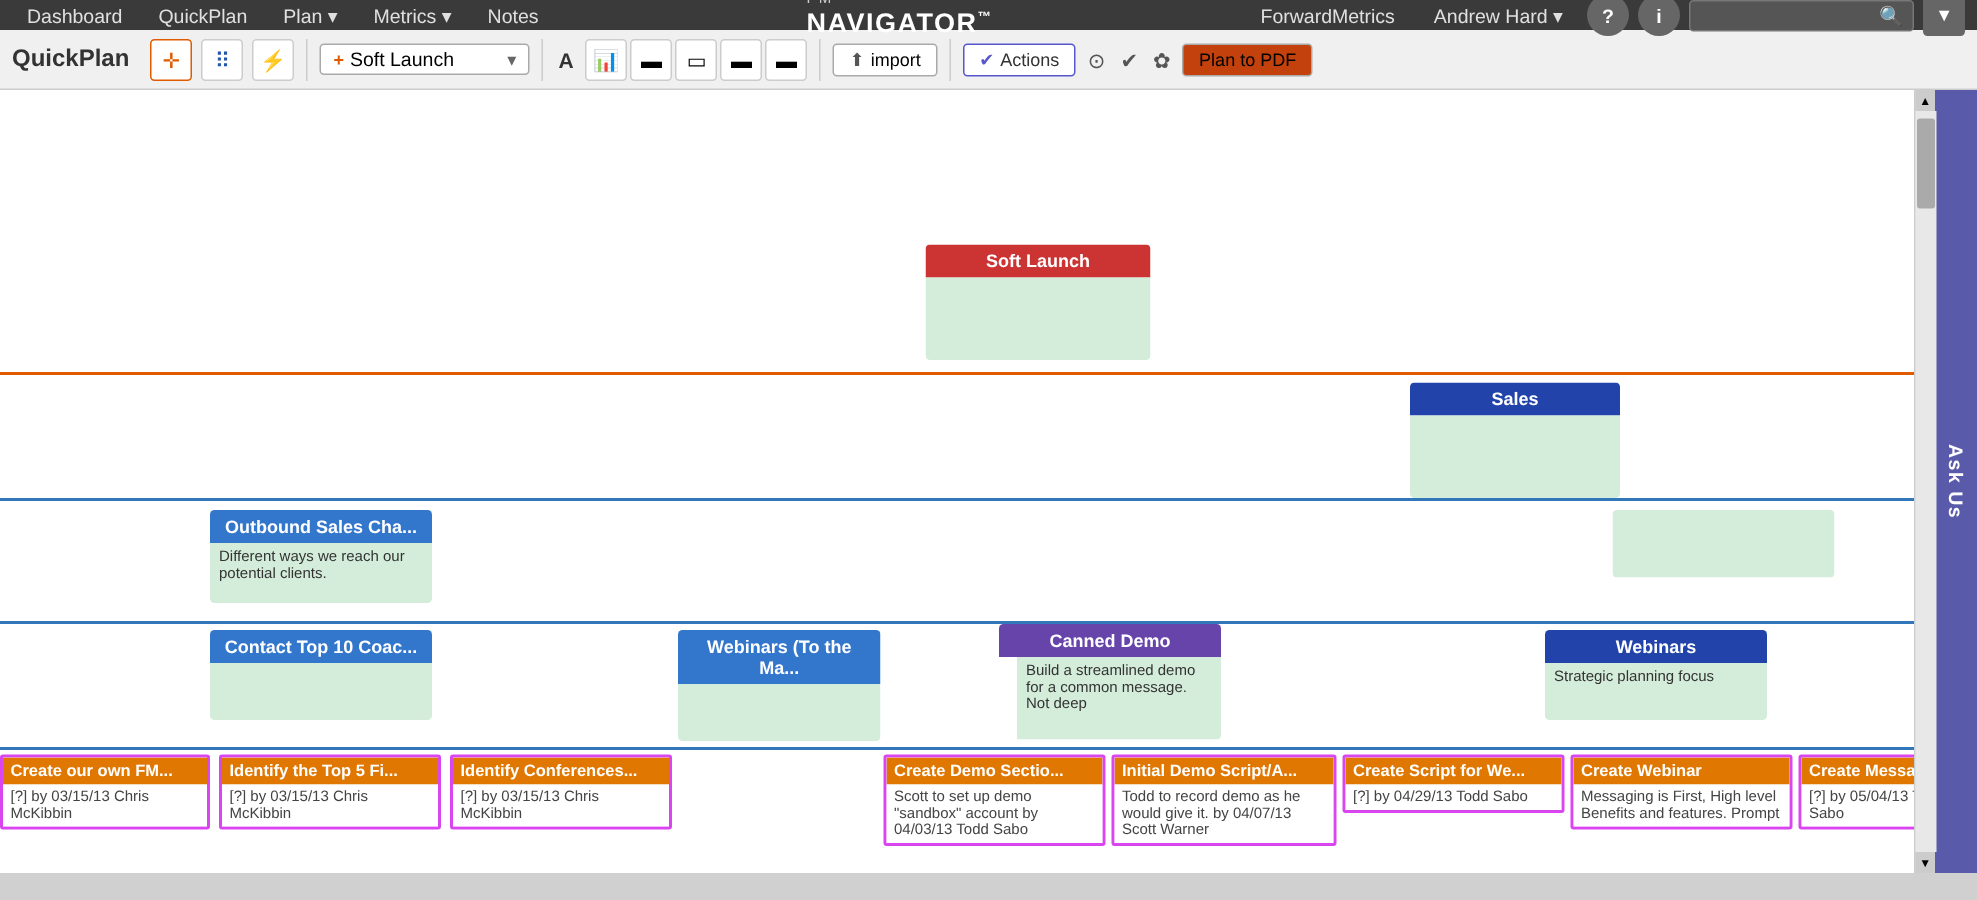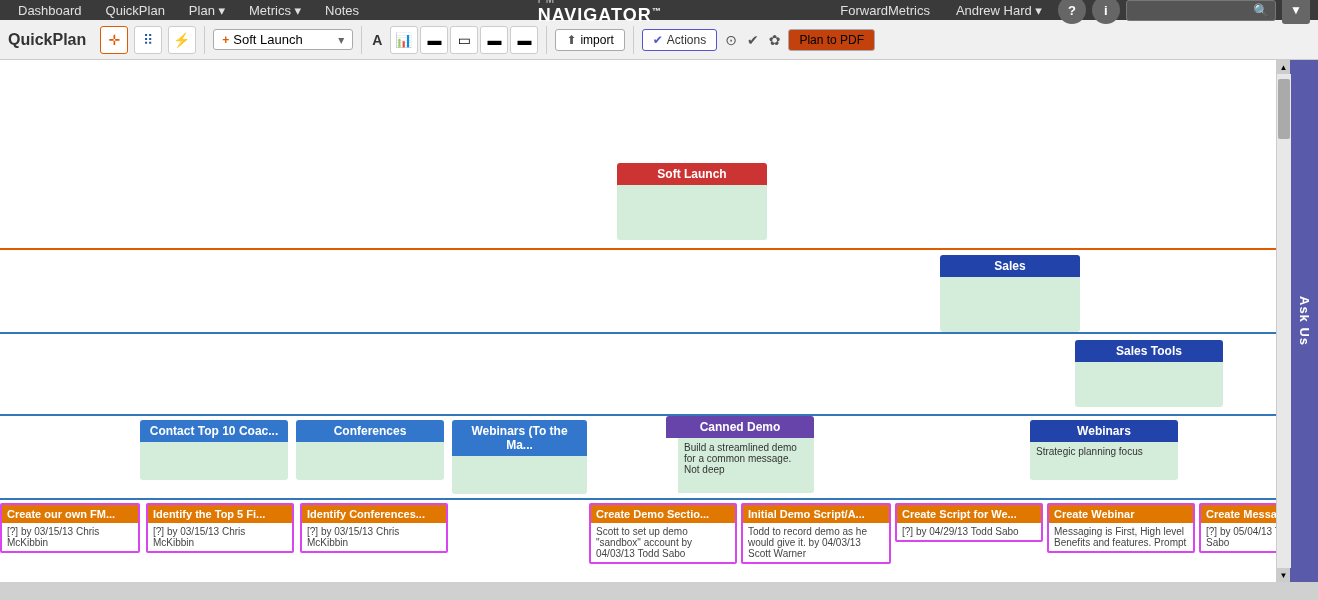--- a/index.html
+++ b/index.html
@@ -215,6 +215,10 @@
         <div class="node-body" style="height:55px;"></div>
       </div>
 
+      <div class="node-box" style="left:140px;top:280px;width:148px;">
+        <div class="node-header blue">Outbound Sales Cha...</div>
+        <div class="node-body" style="height:40px;font-size:10px;">Different ways we reach our potential clients.</div>
+      </div>
 
       <div class="node-box" style="left:1075px;top:280px;width:148px;">
         <div class="node-header dark-blue">Sales Tools</div>

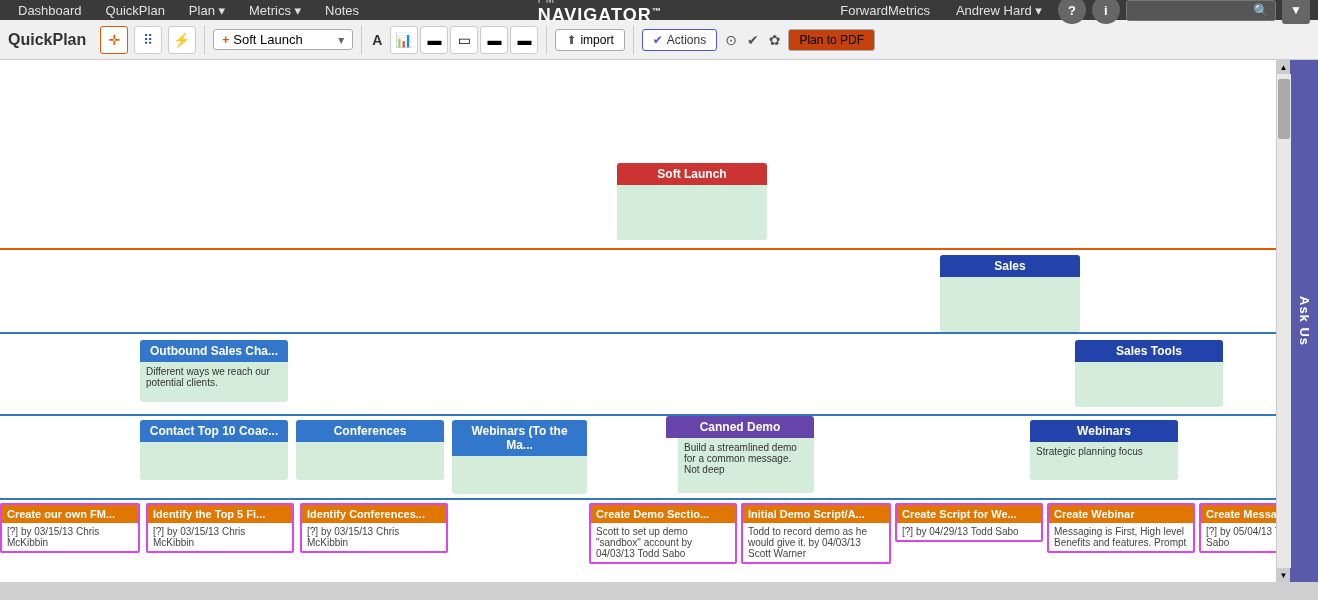--- a/index.html
+++ b/index.html
@@ -221,7 +221,6 @@
       </div>
 
       <div class="node-box" style="left:1075px;top:280px;width:148px;">
-        <div class="node-header dark-blue">Sales Tools</div>
         <div class="node-body" style="height:45px;"></div>
       </div>
 

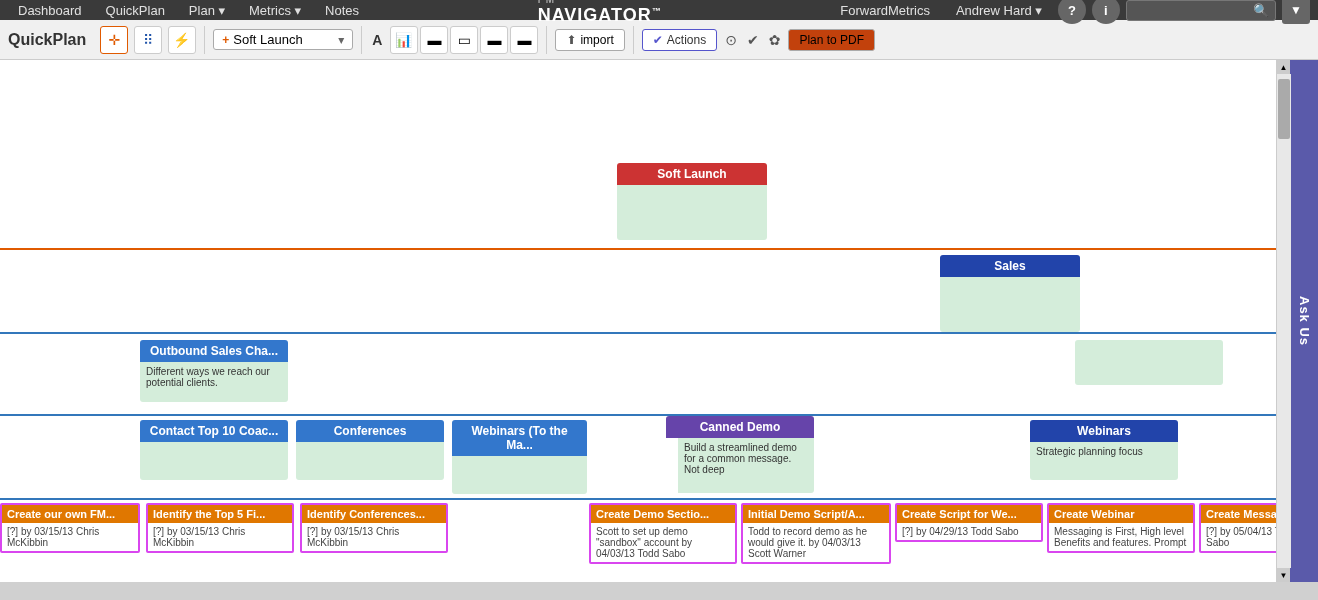--- a/index.html
+++ b/index.html
@@ -229,10 +229,6 @@
         <div class="node-body" style="height:38px;"></div>
       </div>
 
-      <div class="node-box" style="left:296px;top:360px;width:148px;">
-        <div class="node-header blue">Conferences</div>
-        <div class="node-body" style="height:38px;"></div>
-      </div>
 
       <div class="node-box" style="left:452px;top:360px;width:135px;">
         <div class="node-header blue">Webinars (To the Ma...</div>

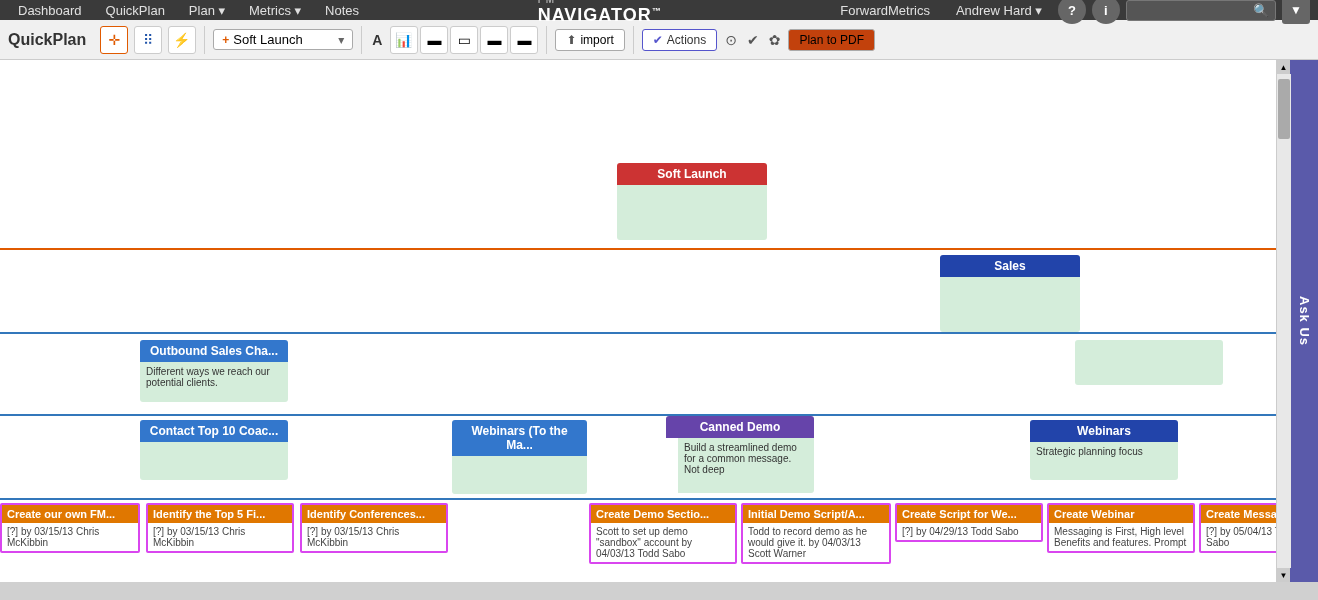--- a/index.html
+++ b/index.html
@@ -267,7 +267,7 @@
 
       <div class="task-box" style="left:741px;top:443px;width:150px;">
         <div class="task-header">Initial Demo Script/A...</div>
-        <div class="task-body">Todd to record demo as he would give it. by 04/03/13 Scott Warner</div>
+        <div class="task-body">Todd to record demo as he would give it. by 04/07/13 Scott Warner</div>
       </div>
 
       <div class="task-box" style="left:895px;top:443px;width:148px;">

